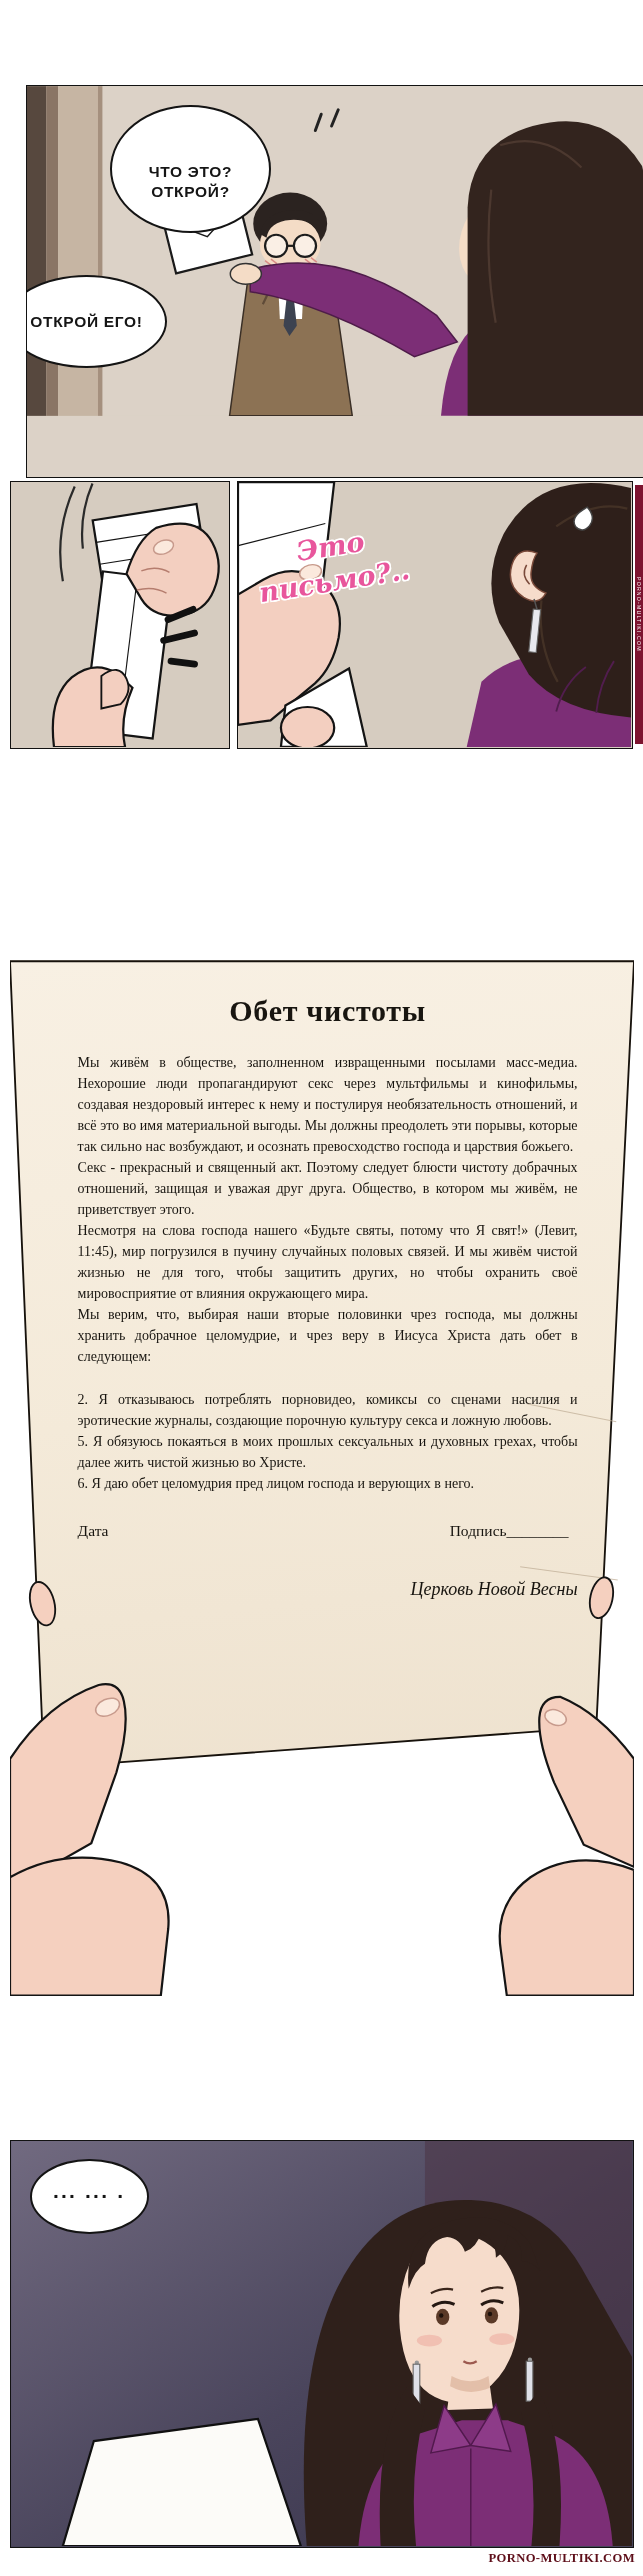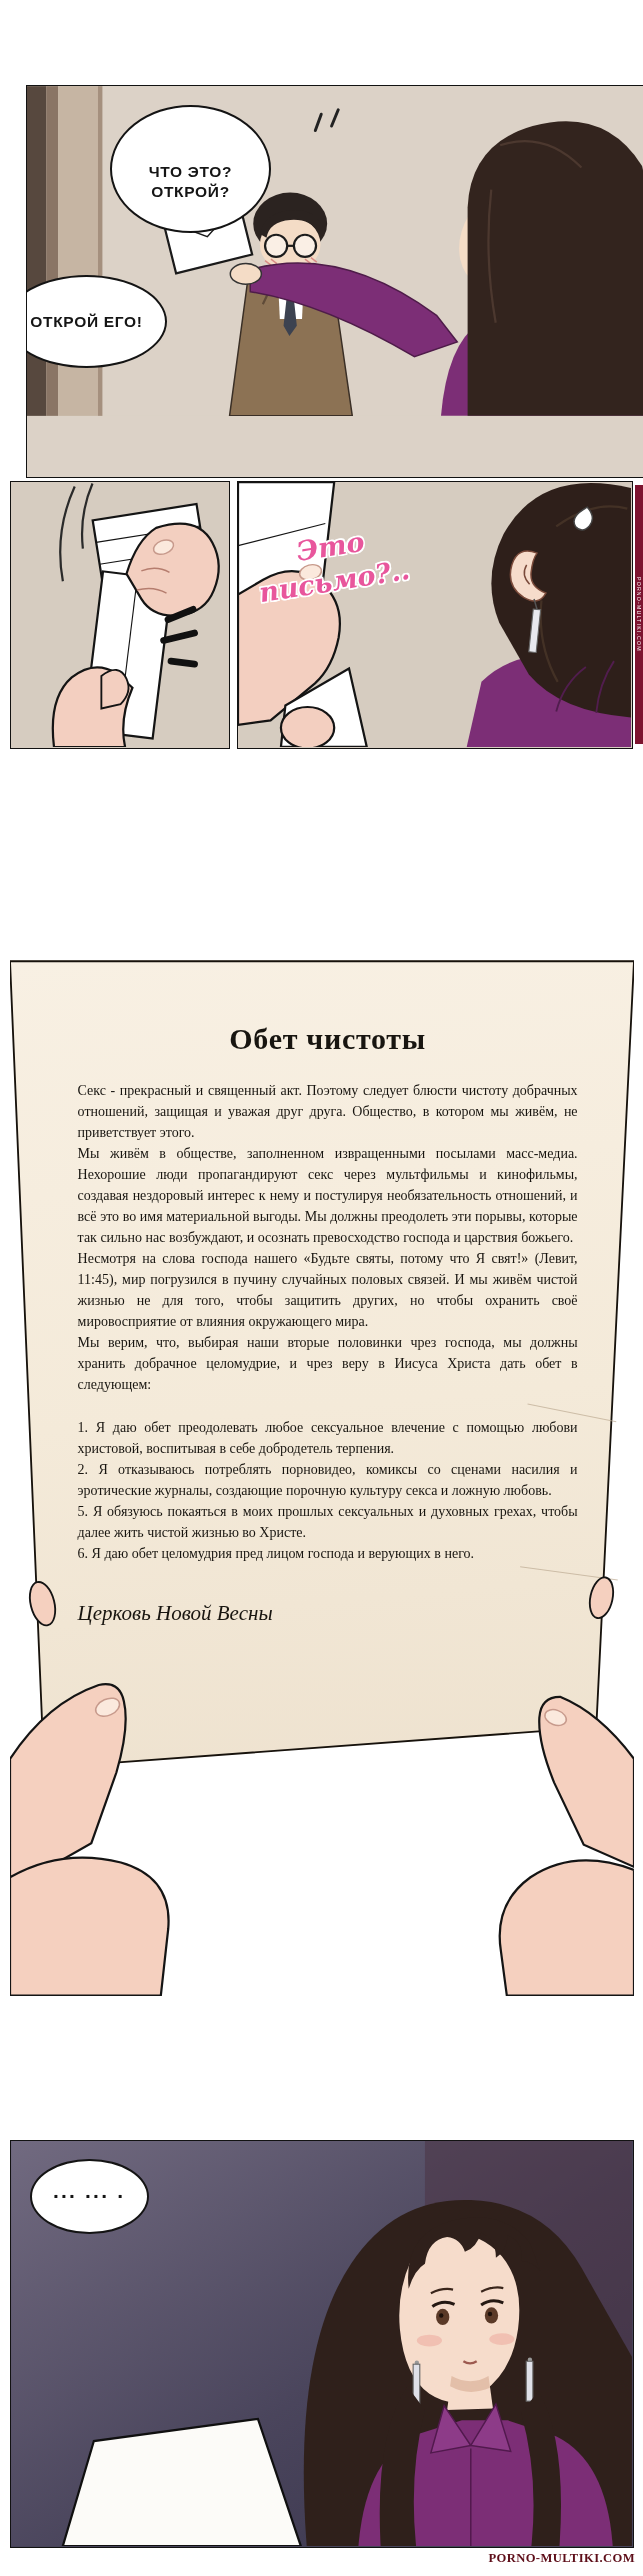--- a/index.html
+++ b/index.html
@@ -37,7 +37,7 @@
         clip-path:polygon(0 0,100% 0,94% 95%,5.5% 100%);}
   #letter-outline{position:absolute;left:0;top:0;pointer-events:none;}
   .letter-text{position:absolute;left:68px;top:0;width:500px;color:#181510;
-        font-family:"Liberation Serif",serif;font-size:14px;line-height:1.5;text-align:justify;margin-top:28px;}
+        font-family:"Liberation Serif",serif;font-size:14px;line-height:1.5;text-align:justify;}
   .letter-title{font-size:30px;font-weight:bold;text-align:center;margin:28px 0 19px 0;letter-spacing:0.7px;}
   .lp,.vow{margin:0;}
   .vgap{height:22px;}

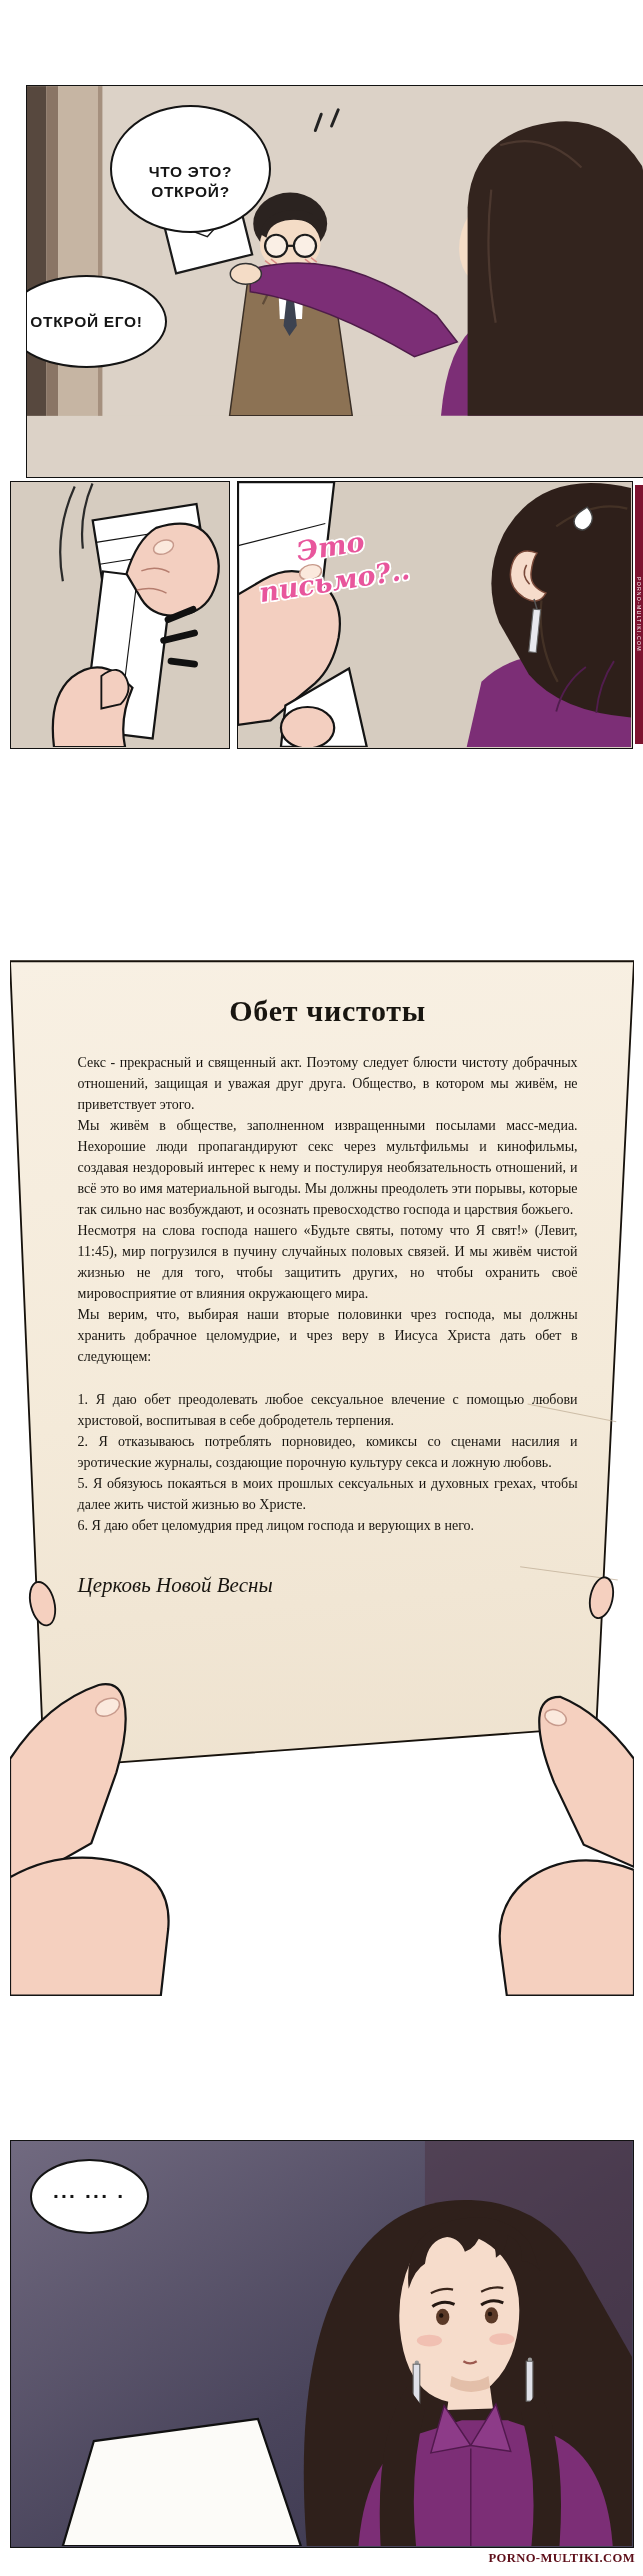--- a/index.html
+++ b/index.html
@@ -185,8 +185,8 @@
     <div id="letter-paper">
       <div class="letter-text">
         <div class="letter-title">Обет чистоты</div>
+        <p class="lp">Мы живём в обществе, заполненном извращенными посылами масс-медиа. Нехорошие люди пропагандируют секс через мультфильмы и кинофильмы, создавая нездоровый интерес к нему и постулируя необязательность отношений, и всё это во имя материальной выгоды. Мы должны преодолеть эти порывы, которые так сильно нас возбуждают, и осознать превосходство господа и царствия божьего.</p>
         <p class="lp">Секс - прекрасный и священный акт. Поэтому следует блюсти чистоту добрачных отношений, защищая и уважая друг друга. Общество, в котором мы живём, не приветствует этого.</p>
-        <p class="lp">Мы живём в обществе, заполненном извращенными посылами масс-медиа. Нехорошие люди пропагандируют секс через мультфильмы и кинофильмы, создавая нездоровый интерес к нему и постулируя необязательность отношений, и всё это во имя материальной выгоды. Мы должны преодолеть эти порывы, которые так сильно нас возбуждают, и осознать превосходство господа и царствия божьего.</p>
         <p class="lp">Несмотря на слова господа нашего «Будьте святы, потому что Я свят!» (Левит, 11:45), мир погрузился в пучину случайных половых связей. И мы живём чистой жизнью не для того, чтобы защитить других, но чтобы охранить своё мировосприятие от влияния окружающего мира.</p>
         <p class="lp">Мы верим, что, выбирая наши вторые половинки чрез господа, мы должны хранить добрачное целомудрие, и чрез веру в Иисуса Христа дать обет в следующем:</p>
         <div class="vgap"></div>

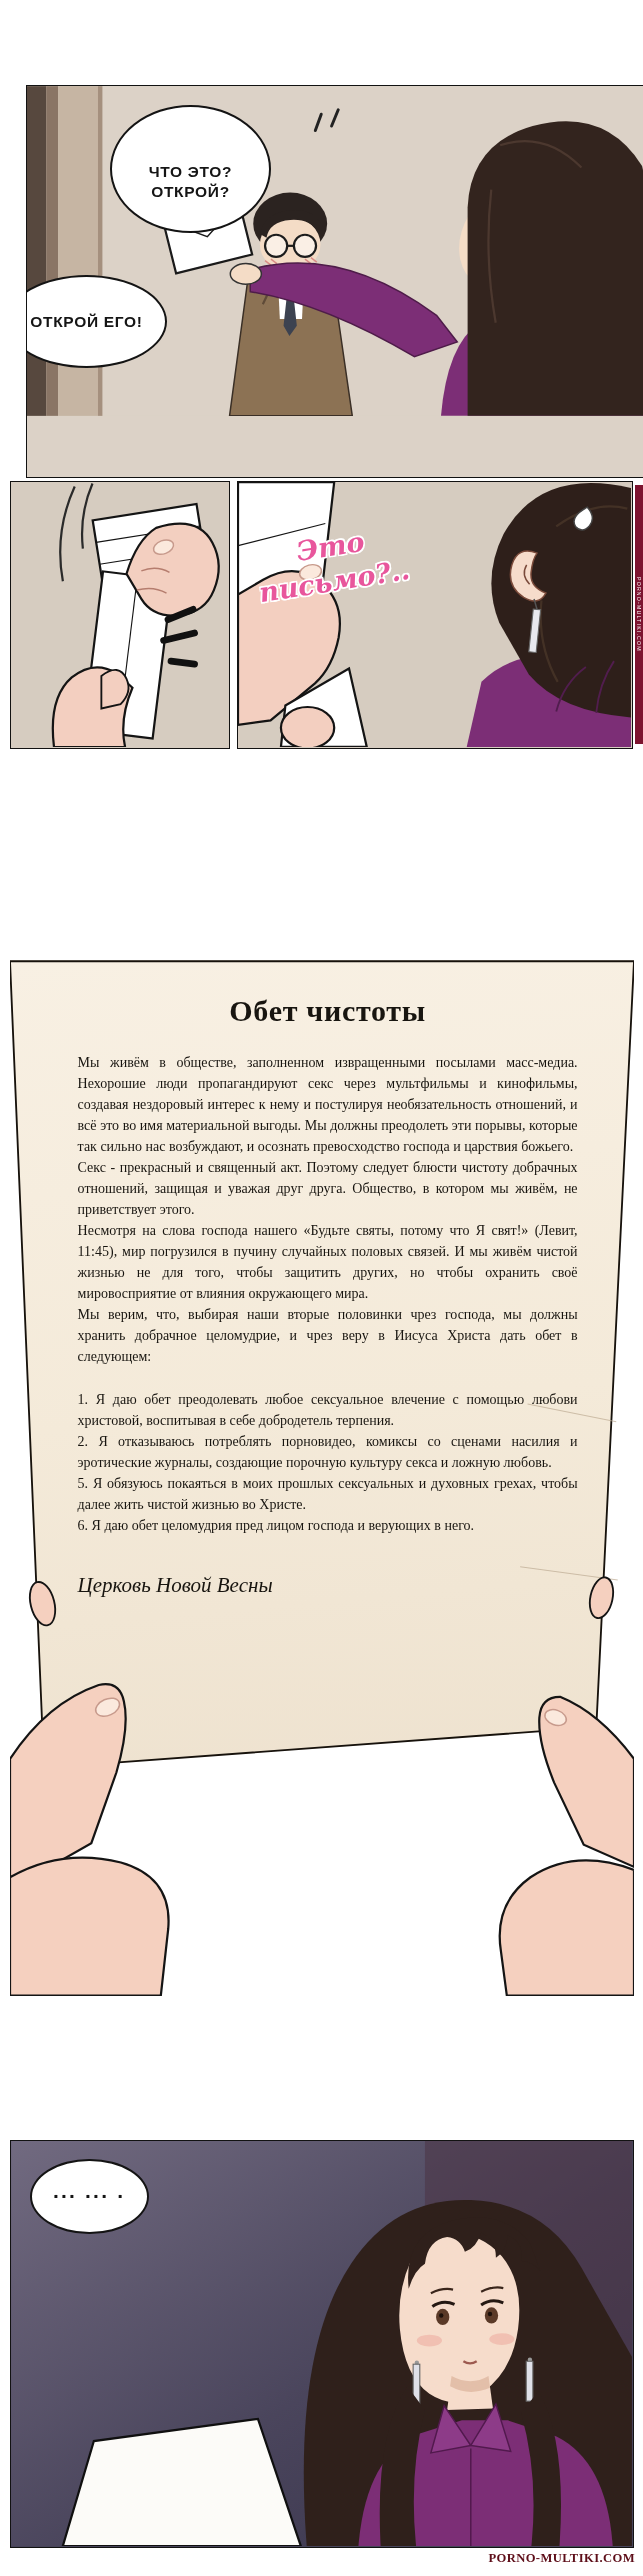--- a/index.html
+++ b/index.html
@@ -190,7 +190,6 @@
         <p class="lp">Несмотря на слова господа нашего «Будьте святы, потому что Я свят!» (Левит, 11:45), мир погрузился в пучину случайных половых связей. И мы живём чистой жизнью не для того, чтобы защитить других, но чтобы охранить своё мировосприятие от влияния окружающего мира.</p>
         <p class="lp">Мы верим, что, выбирая наши вторые половинки чрез господа, мы должны хранить добрачное целомудрие, и чрез веру в Иисуса Христа дать обет в следующем:</p>
         <div class="vgap"></div>
-        <p class="vow">1. Я даю обет преодолевать любое сексуальное влечение с помощью любови христовой, воспитывая в себе добродетель терпения.</p>
         <p class="vow">2. Я отказываюсь потреблять порновидео, комиксы со сценами насилия и эротические журналы, создающие порочную культуру секса и ложную любовь.</p>
         <p class="vow">5. Я обязуюсь покаяться в моих прошлых сексуальных и духовных грехах, чтобы далее жить чистой жизнью во Христе.</p>
         <p class="vow">6. Я даю обет целомудрия пред лицом господа и верующих в него.</p>

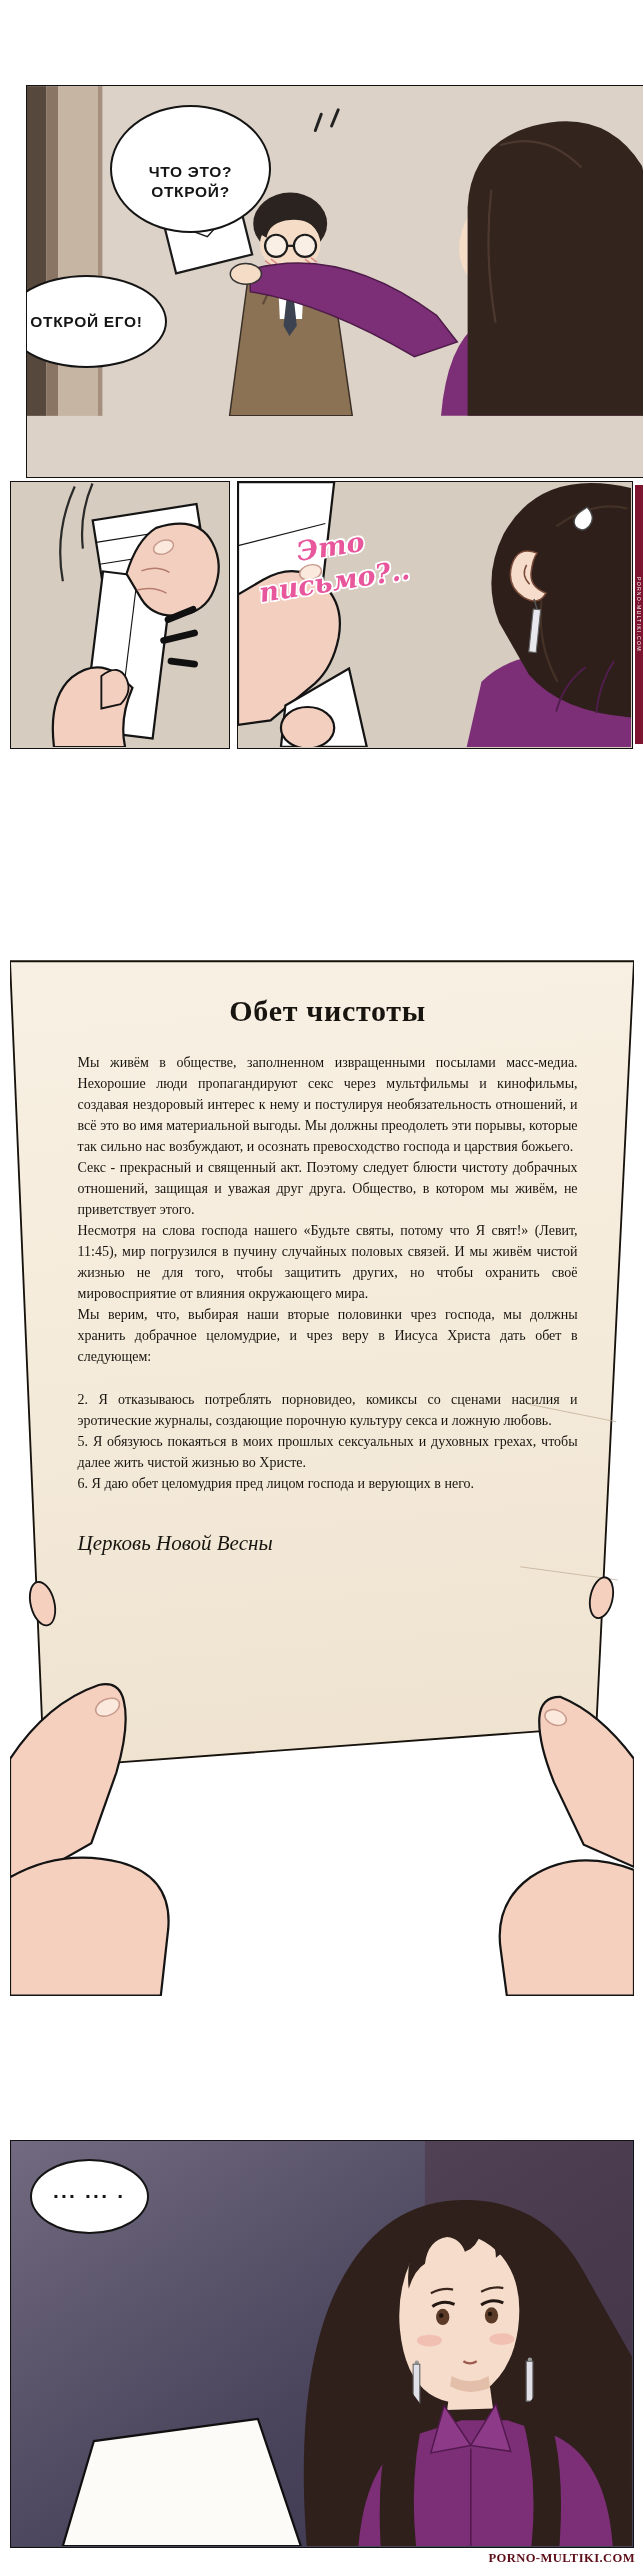--- a/index.html
+++ b/index.html
@@ -193,6 +193,10 @@
         <p class="vow">2. Я отказываюсь потреблять порновидео, комиксы со сценами насилия и эротические журналы, создающие порочную культуру секса и ложную любовь.</p>
         <p class="vow">5. Я обязуюсь покаяться в моих прошлых сексуальных и духовных грехах, чтобы далее жить чистой жизнью во Христе.</p>
         <p class="vow">6. Я даю обет целомудрия пред лицом господа и верующих в него.</p>
+        <div class="daterow">
+          <span>Дата</span>
+          <span>Подпись________</span>
+        </div>
         <div class="church">Церковь Новой Весны</div>
       </div>
     </div>

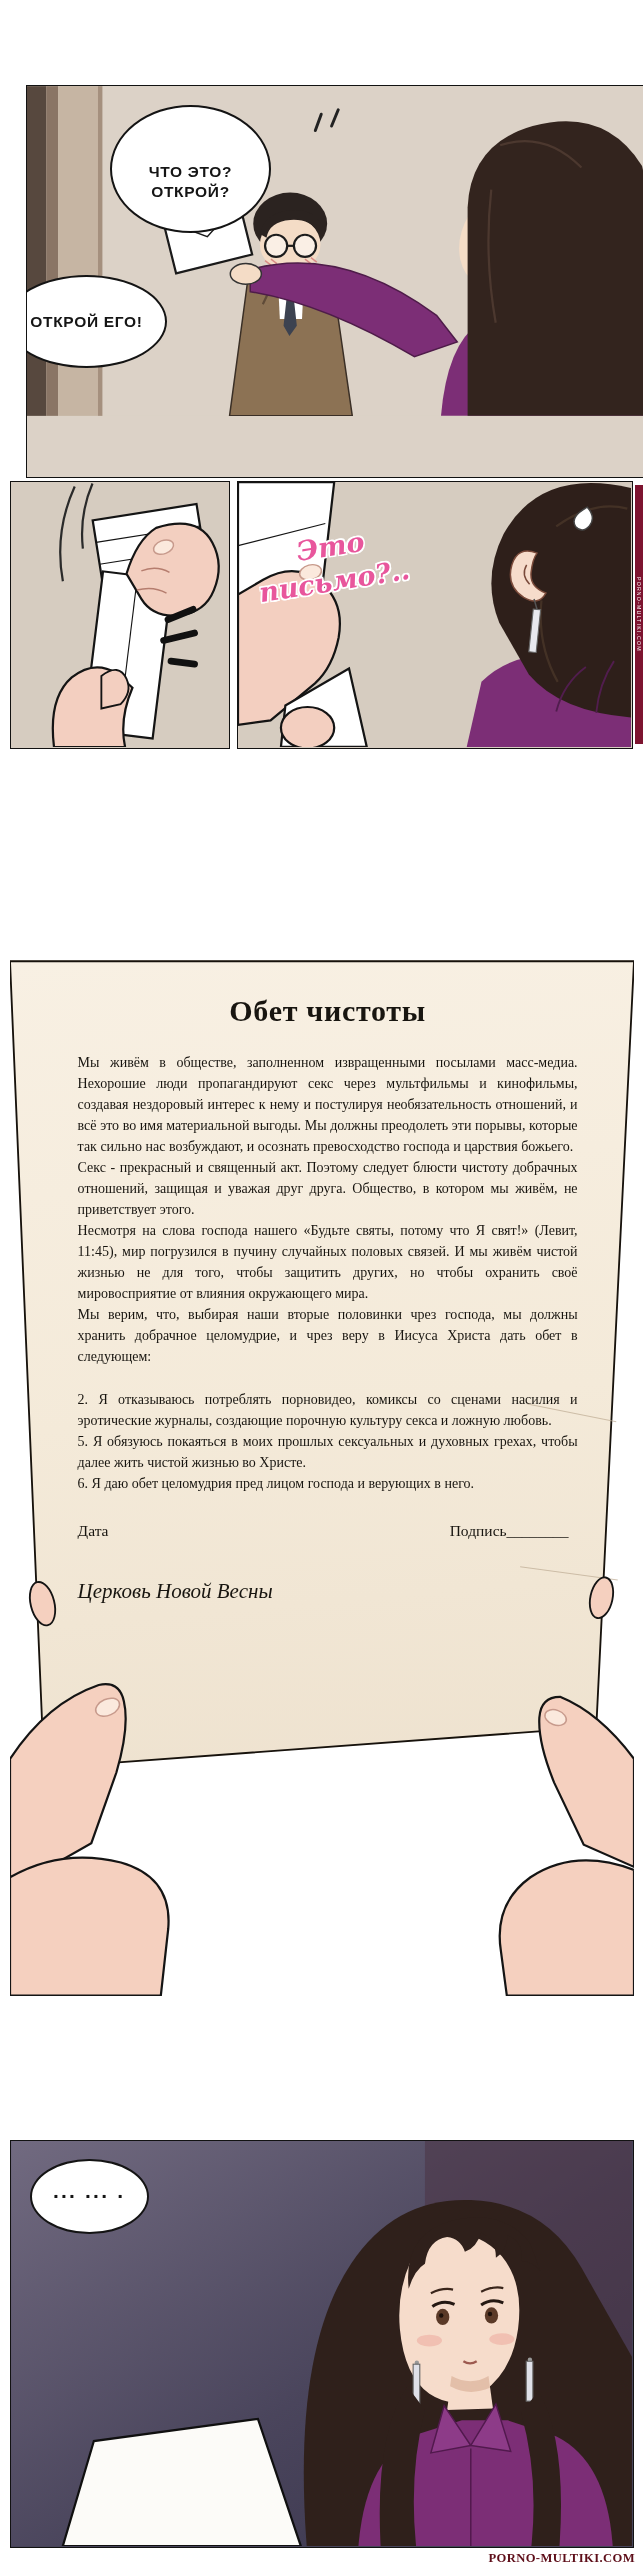--- a/index.html
+++ b/index.html
@@ -42,7 +42,7 @@
   .lp,.vow{margin:0;}
   .vgap{height:22px;}
   .daterow{display:flex;justify-content:space-between;margin-top:25px;padding-right:9px;font-size:15.5px;}
-  .church{text-align:left;font-style:italic;font-size:21px;margin-top:34px;}
+  .church{text-align:right;font-style:italic;font-size:18px;margin-top:34px;}
   
   #panel4{left:9.6px;top:2140px;width:624px;height:408px;background:#47445a;}
   #bubble-dots{left:19px;top:18px;width:115px;height:61px;font-size:21px;letter-spacing:2.2px;padding-bottom:10.4px;}

